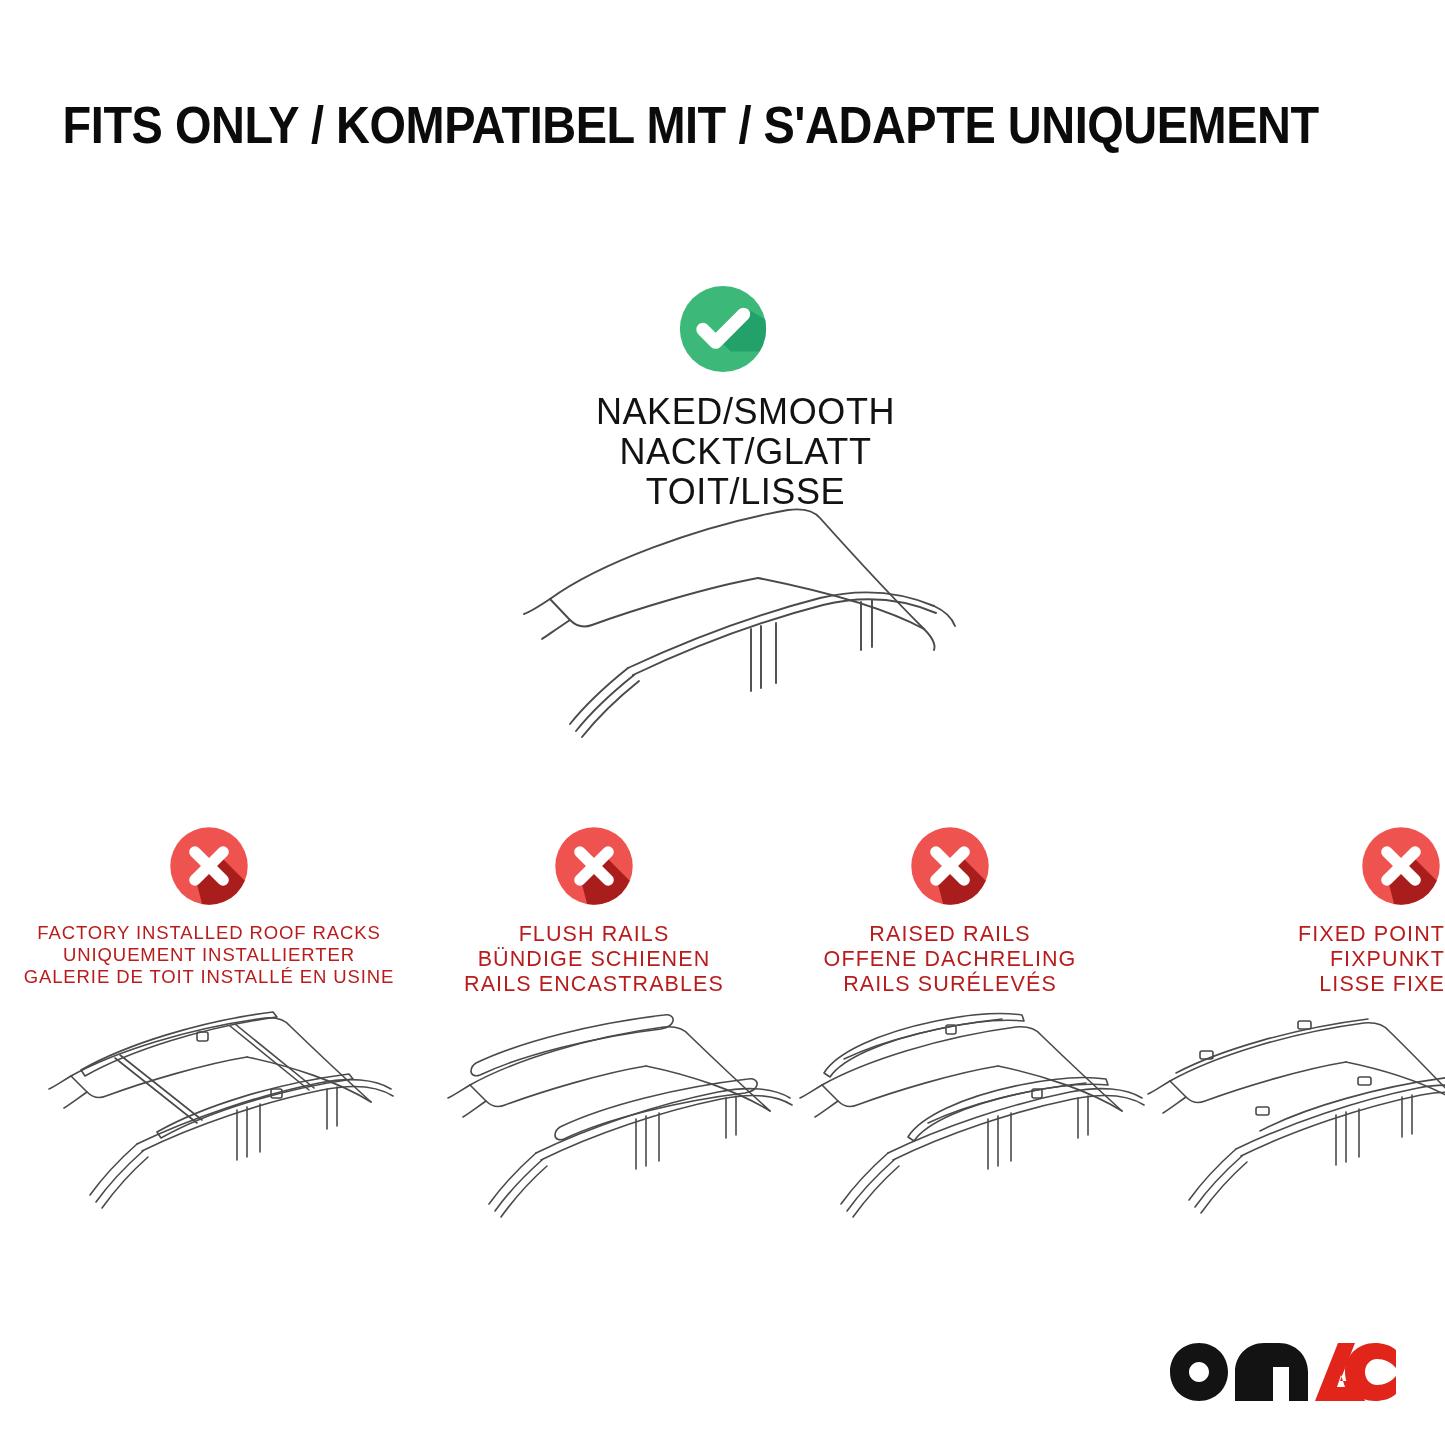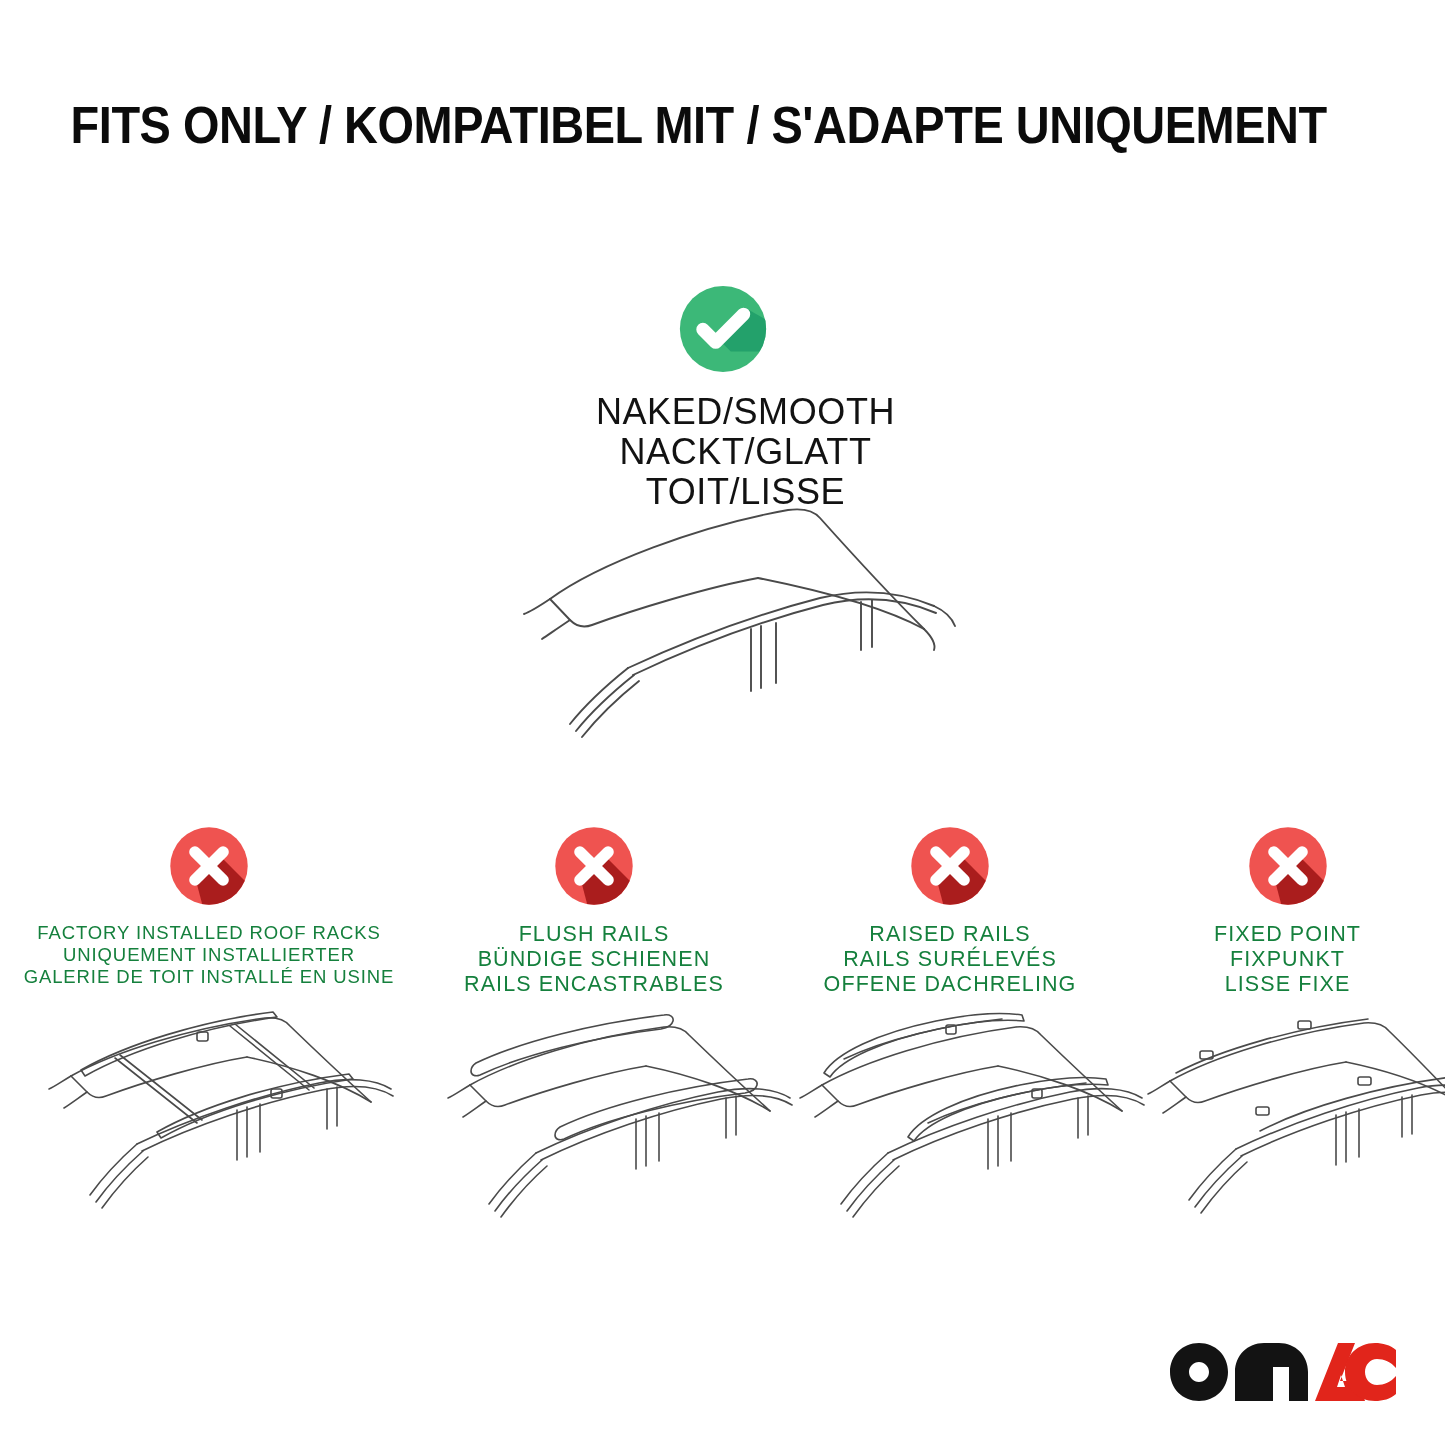--- a/index.html
+++ b/index.html
@@ -18,7 +18,7 @@
   
   #title-bar {
     position: absolute;
-    left: 16px;
+    left: 8px;
     top: 96px;
     width: 1158px;
     text-align: left;

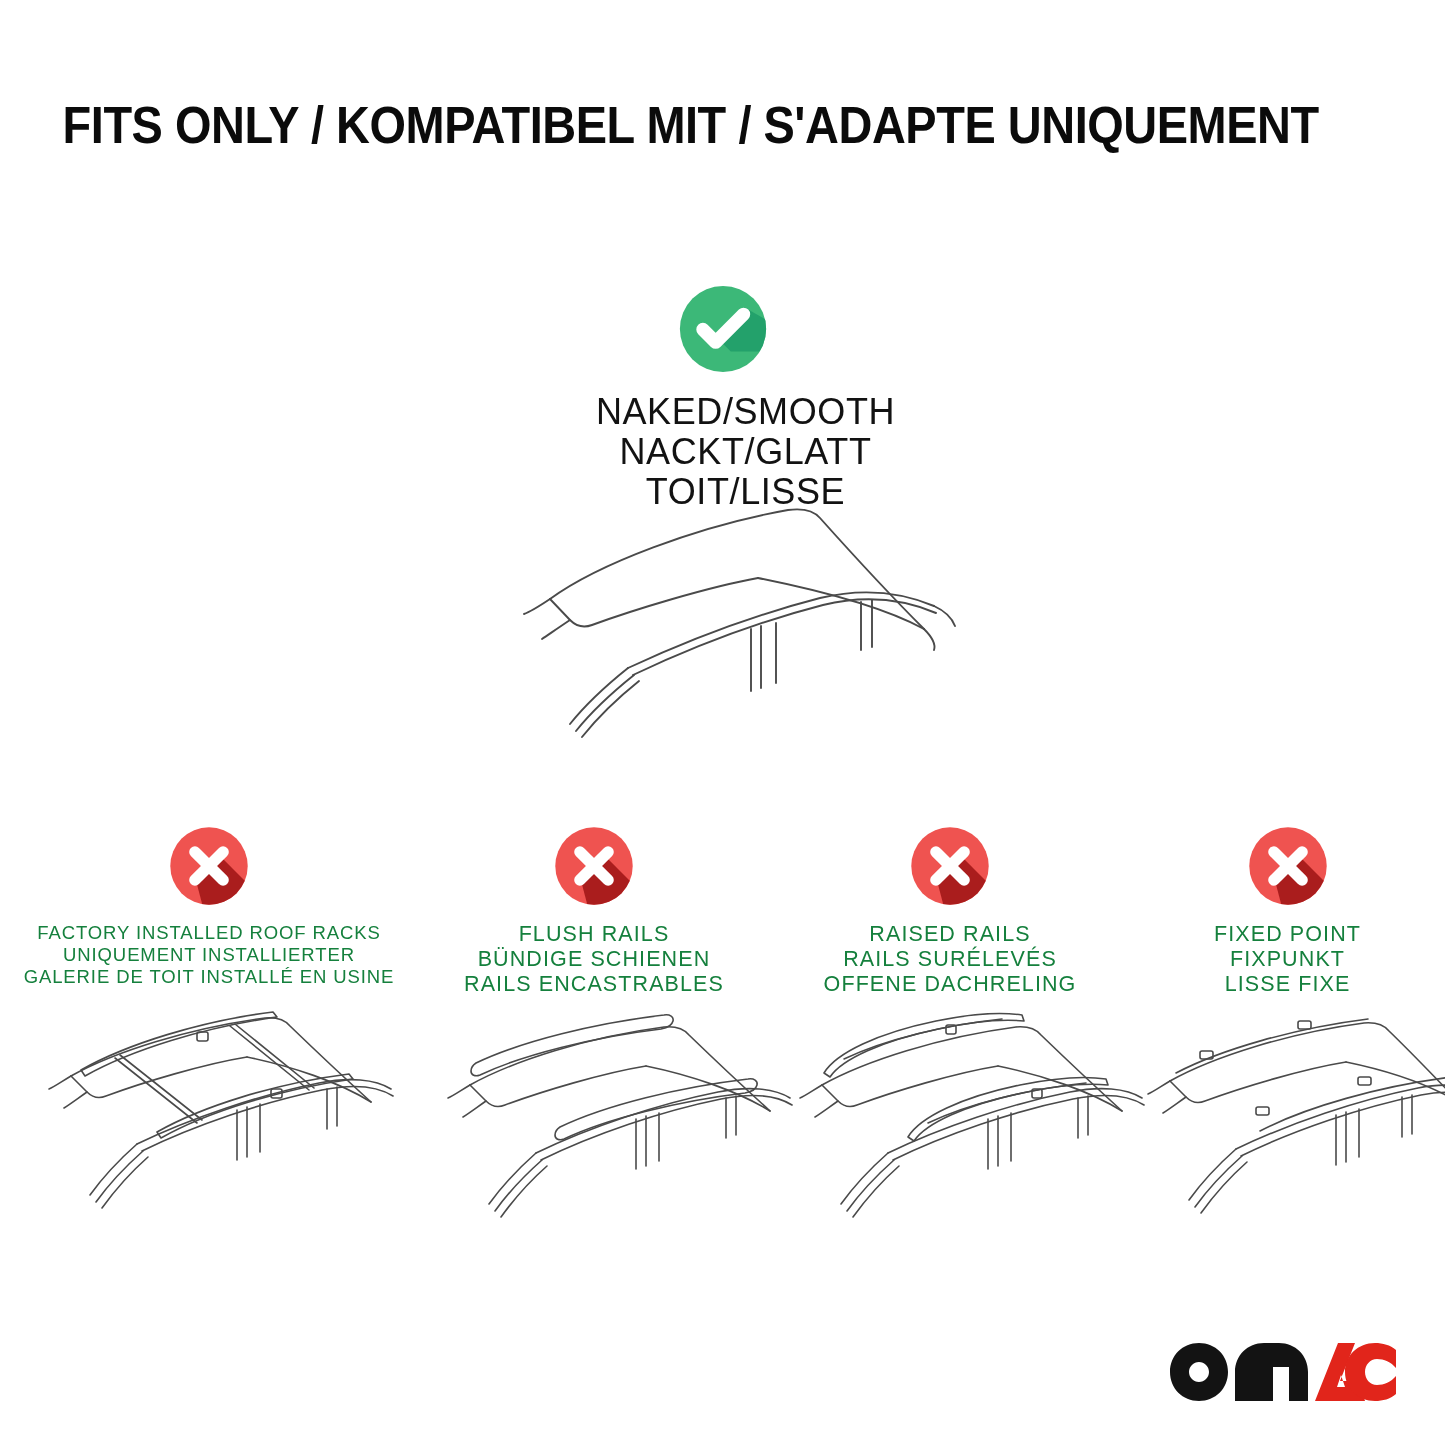--- a/index.html
+++ b/index.html
@@ -89,7 +89,7 @@
     margin-top: 8px;
     font-size: 21.5px;
     line-height: 25px;
-    color: #15803d;
+    color: #b91c1c;
     letter-spacing: 1.1px;
     font-weight: 400;
   }

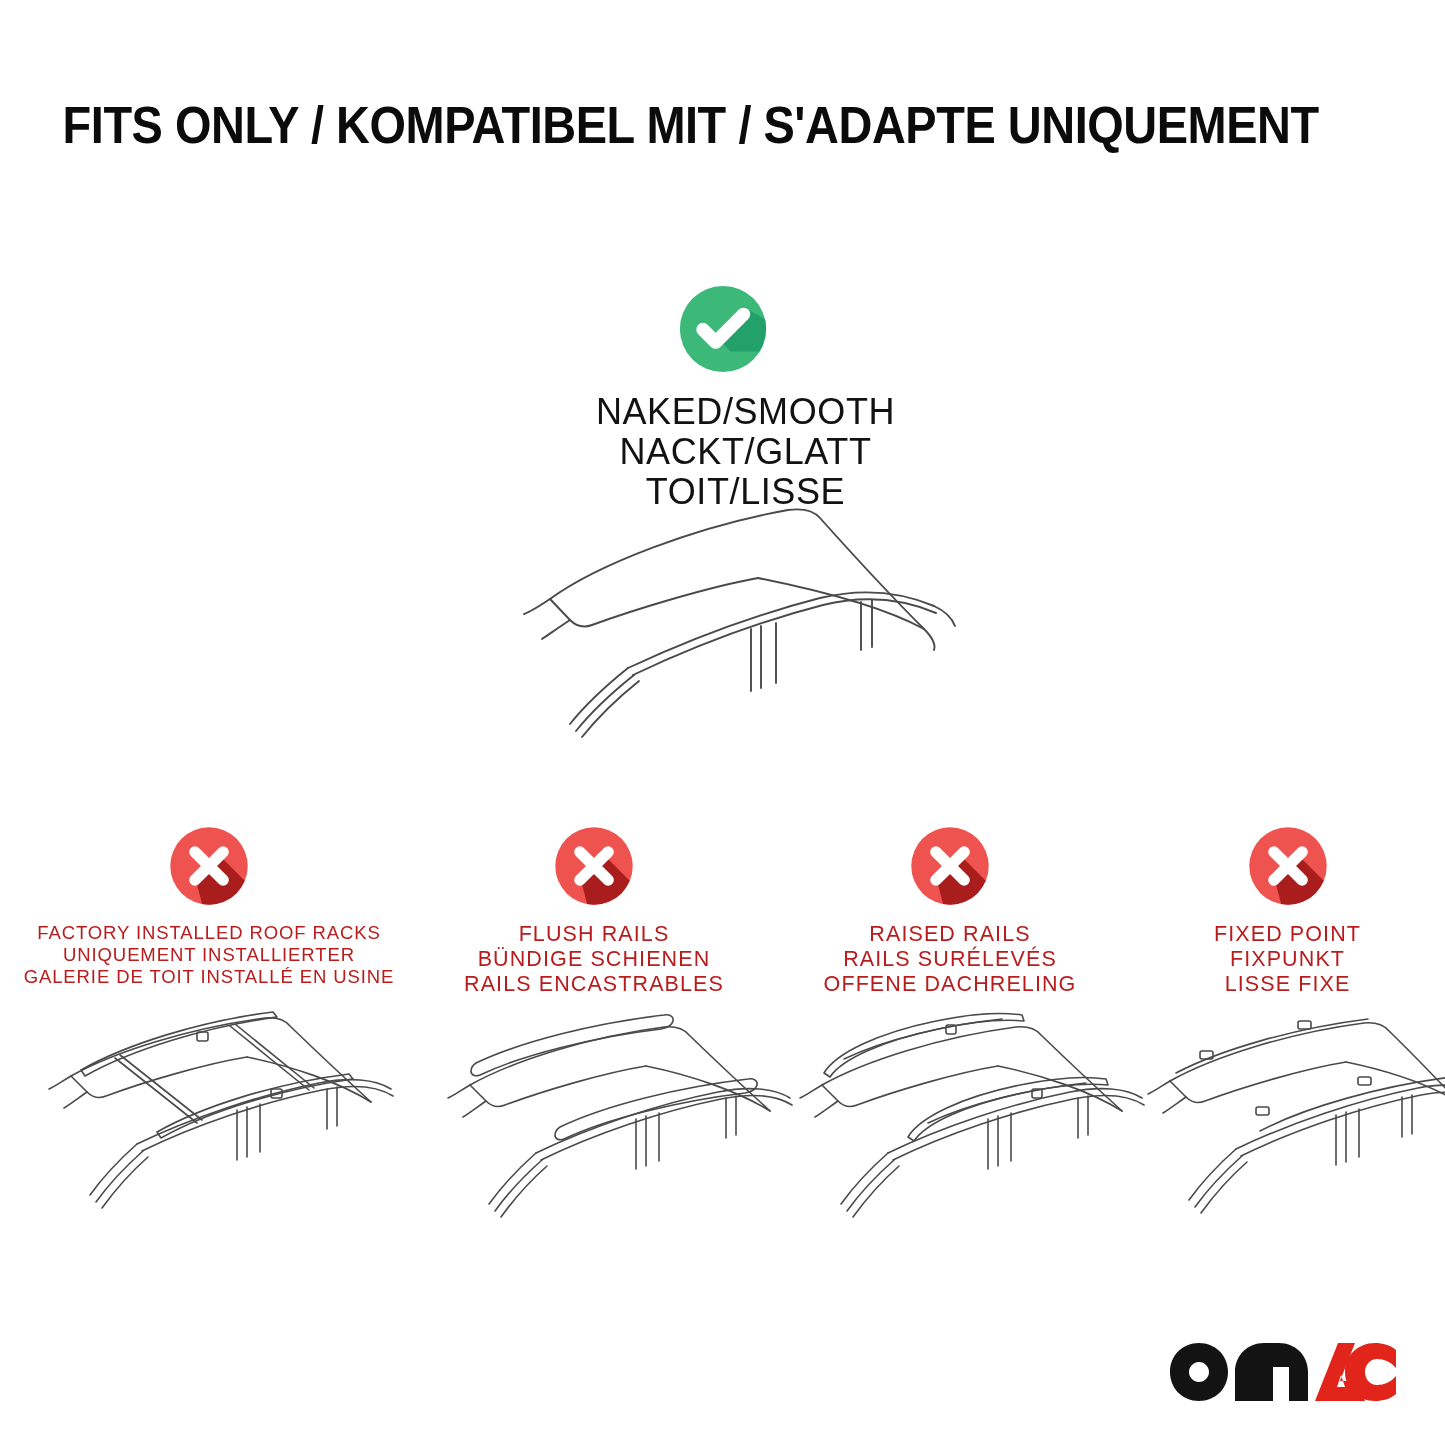--- a/index.html
+++ b/index.html
@@ -341,7 +341,7 @@
     </div>
   </div>
 
-  <div class="reject-col" style="width:315px;">
+  <div class="reject-col" style="width:315px;text-align:right;">
     <div class="icon-badge">
       <svg viewBox="0 0 100 100" xmlns="http://www.w3.org/2000/svg">
         <defs>

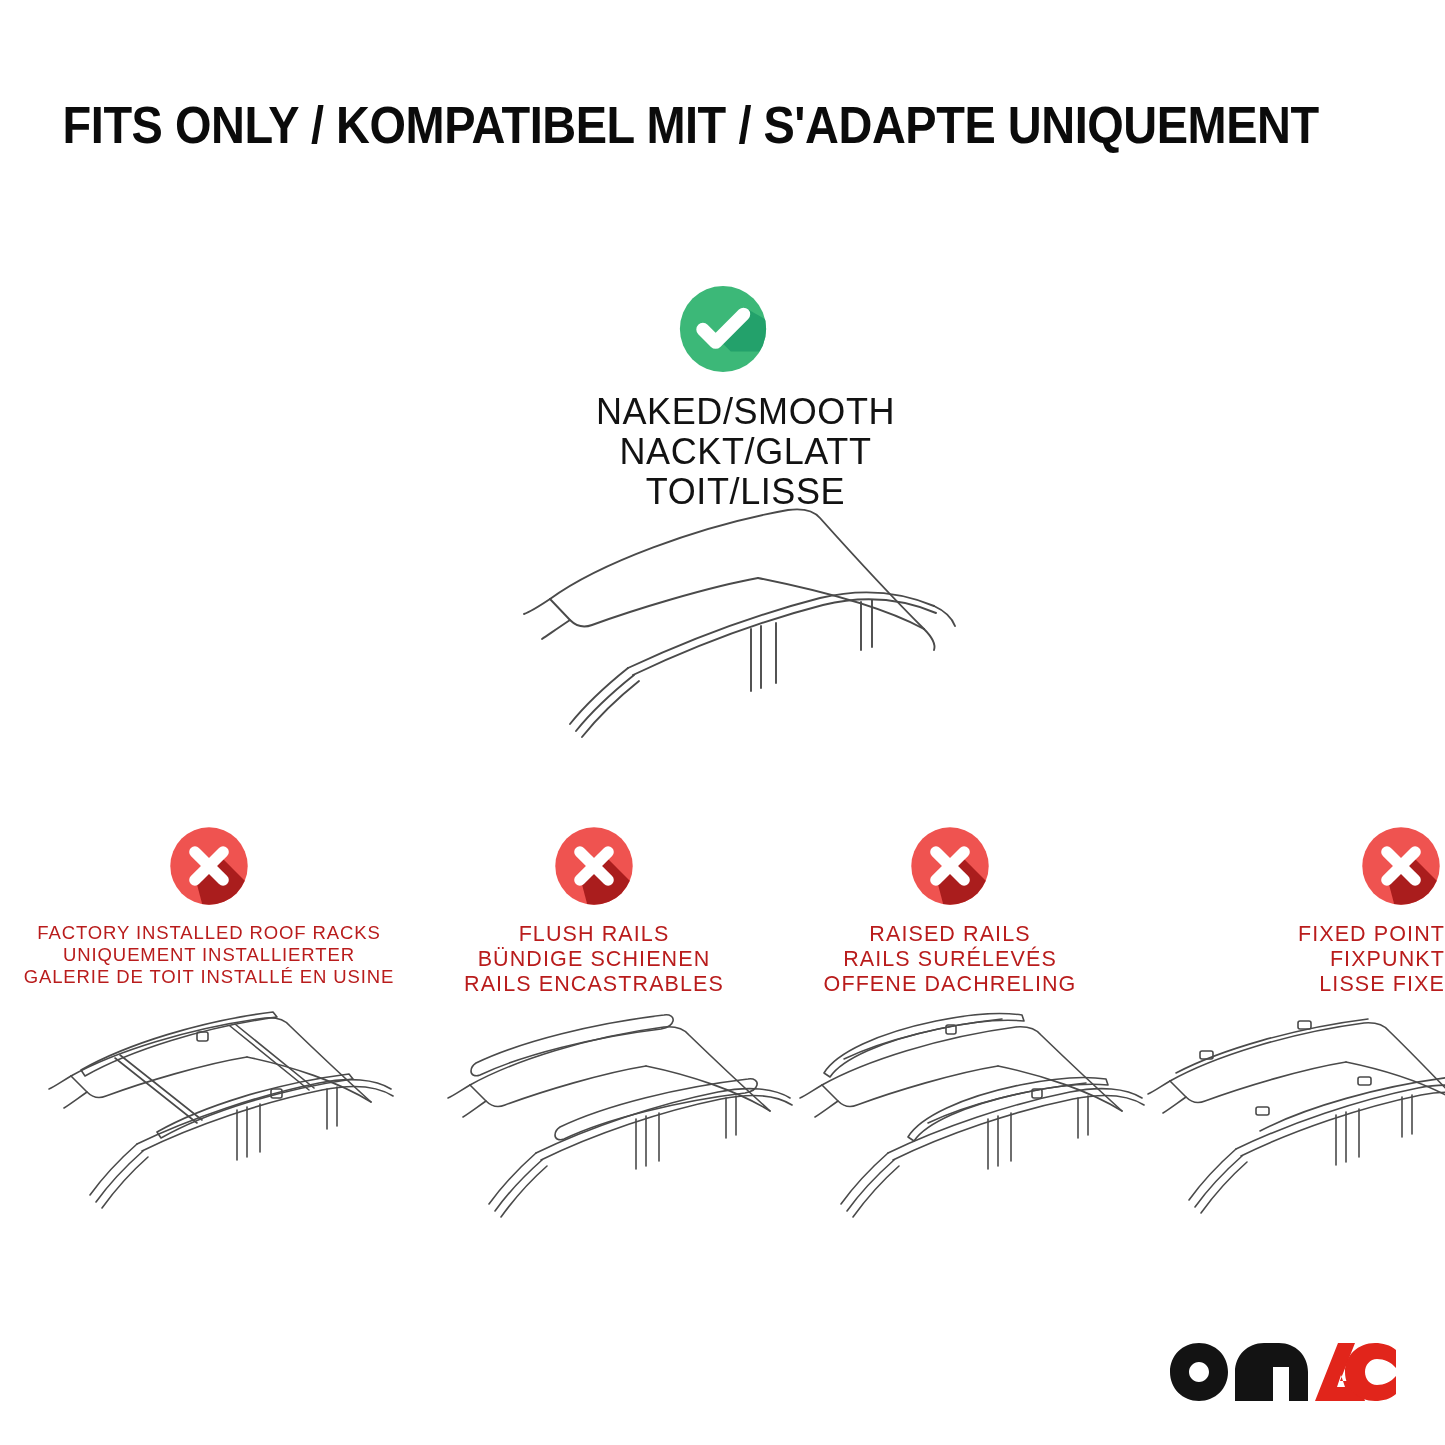--- a/index.html
+++ b/index.html
@@ -307,8 +307,8 @@
     </div>
     <div class="reject-label">
       <div>RAISED RAILS</div>
+      <div>OFFENE DACHRELING</div>
       <div>RAILS SURÉLEVÉS</div>
-      <div>OFFENE DACHRELING</div>
     </div>
     <div class="reject-figure">
       <svg width="380" height="230" viewBox="0 0 380 230" xmlns="http://www.w3.org/2000/svg">

